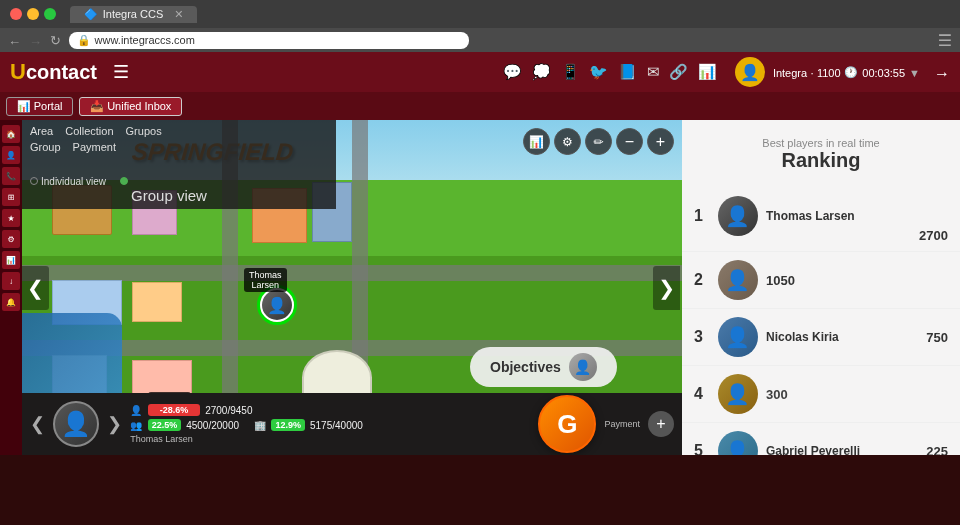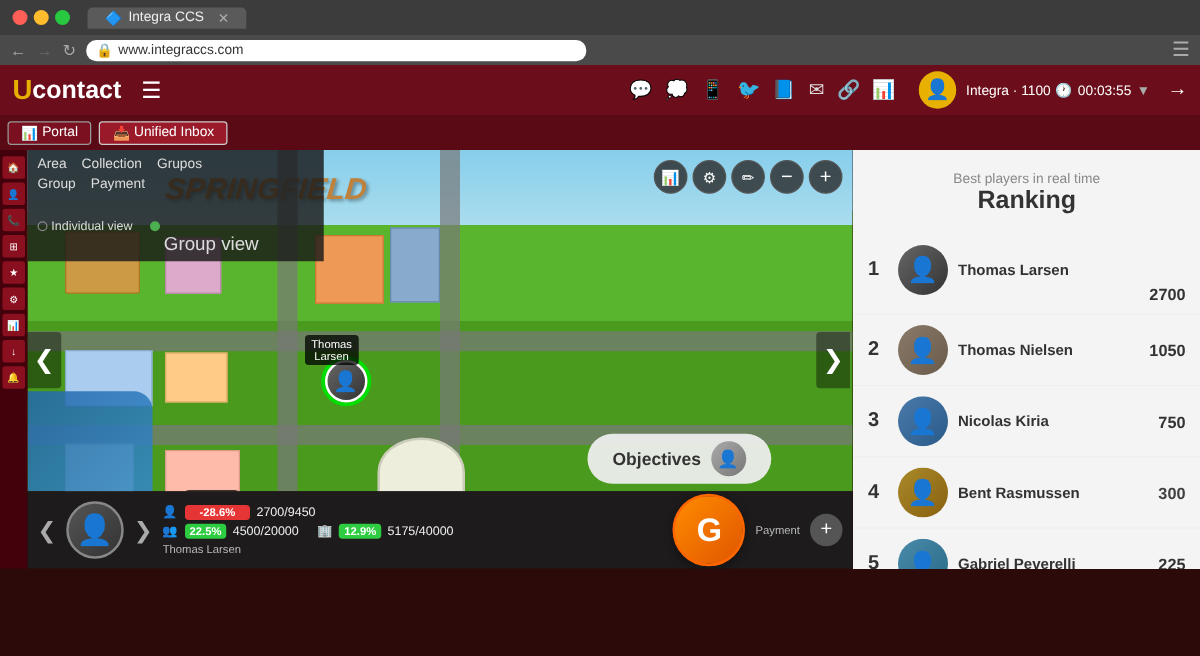--- a/index.html
+++ b/index.html
@@ -123,7 +123,7 @@
 
     <div style="position:absolute;top:272px;left:126px;background:rgba(0,0,0,0.75);color:#fff;font-size:9px;padding:2px 5px;border-radius:3px;text-align:center;z-index:16;white-space:nowrap;">Thomas<br>Nielsen</div>
 
-    <div style="position:absolute;top:0;left:0;width:237px;background:rgba(25,25,25,0.82);padding:5px 8px;z-index:10;">
+    <div style="position:absolute;top:0;left:0;width:314px;background:rgba(25,25,25,0.82);padding:5px 8px;z-index:10;">
       <div style="display:flex;gap:12px;margin-bottom:4px;">
         <span style="color:#ddd;font-size:11px;cursor:pointer;">Area</span>
         <span style="color:#ddd;font-size:11px;cursor:pointer;">Collection</span>

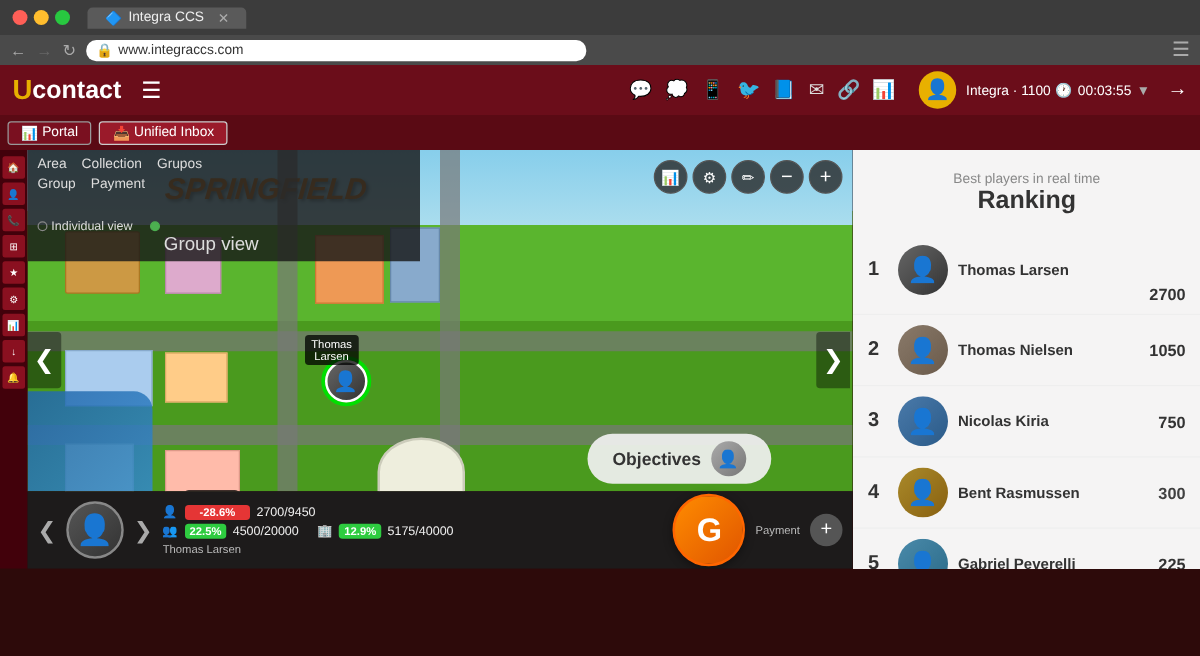--- a/index.html
+++ b/index.html
@@ -182,7 +182,6 @@
       <div style="width:40px;height:40px;border-radius:50%;overflow:hidden;flex-shrink:0;" class="av2">
         <div style="width:100%;height:100%;display:flex;align-items:center;justify-content:center;font-size:20px;background:linear-gradient(135deg,#8a7a6a,#6a5a4a)">👤</div>
       </div>
-      <span style="flex:1;font-size:12px;font-weight:600;color:#333;">Thomas Nielsen</span>
       <span style="font-size:13px;font-weight:bold;color:#333;">1050</span>
     </div>
         <div style="display: flex; align-items: center; padding: 8px 12px; border-bottom: 1px solid rgb(238, 238, 238); gap: 8px; cursor: pointer;">

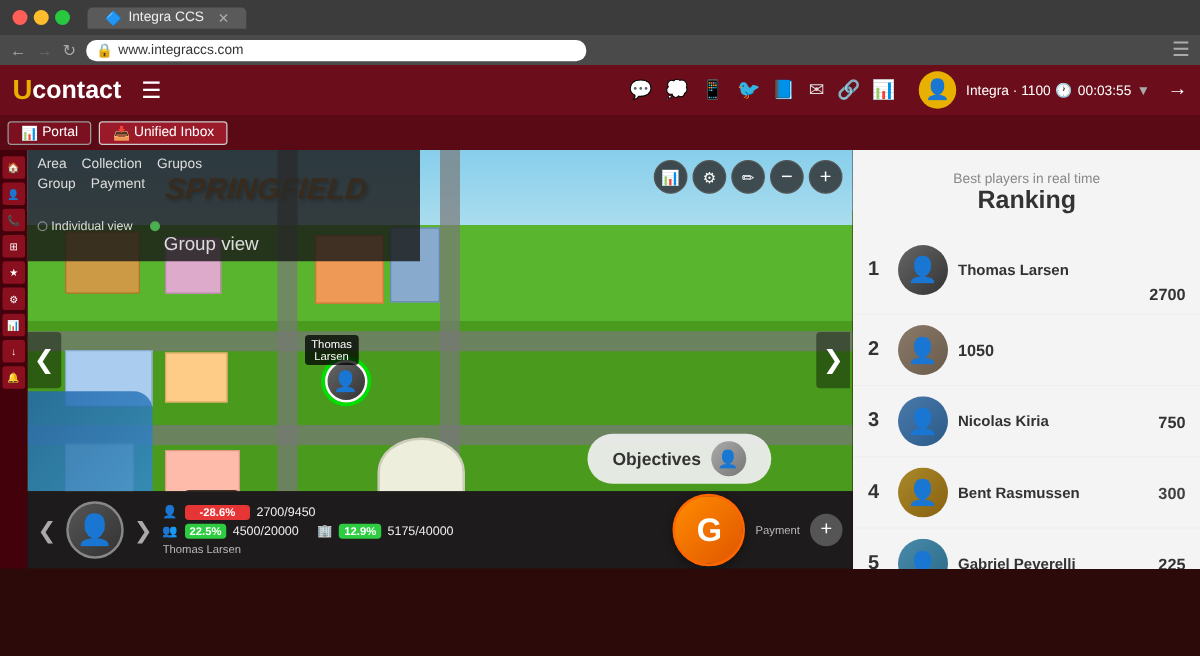--- a/index.html
+++ b/index.html
@@ -197,7 +197,6 @@
       <div style="width:40px;height:40px;border-radius:50%;overflow:hidden;flex-shrink:0;" class="av4">
         <div style="width:100%;height:100%;display:flex;align-items:center;justify-content:center;font-size:20px;background:linear-gradient(135deg,#aa8a2a,#886010)">👤</div>
       </div>
-      <span style="flex:1;font-size:12px;font-weight:600;color:#333;">Bent Rasmussen</span>
       <span style="font-size:13px;font-weight:bold;color:#404040;">300</span>
     </div>
         <div style="display: flex; align-items: center; padding: 8px 12px; border-bottom: 1px solid rgb(238, 238, 238); gap: 8px; cursor: pointer;">

